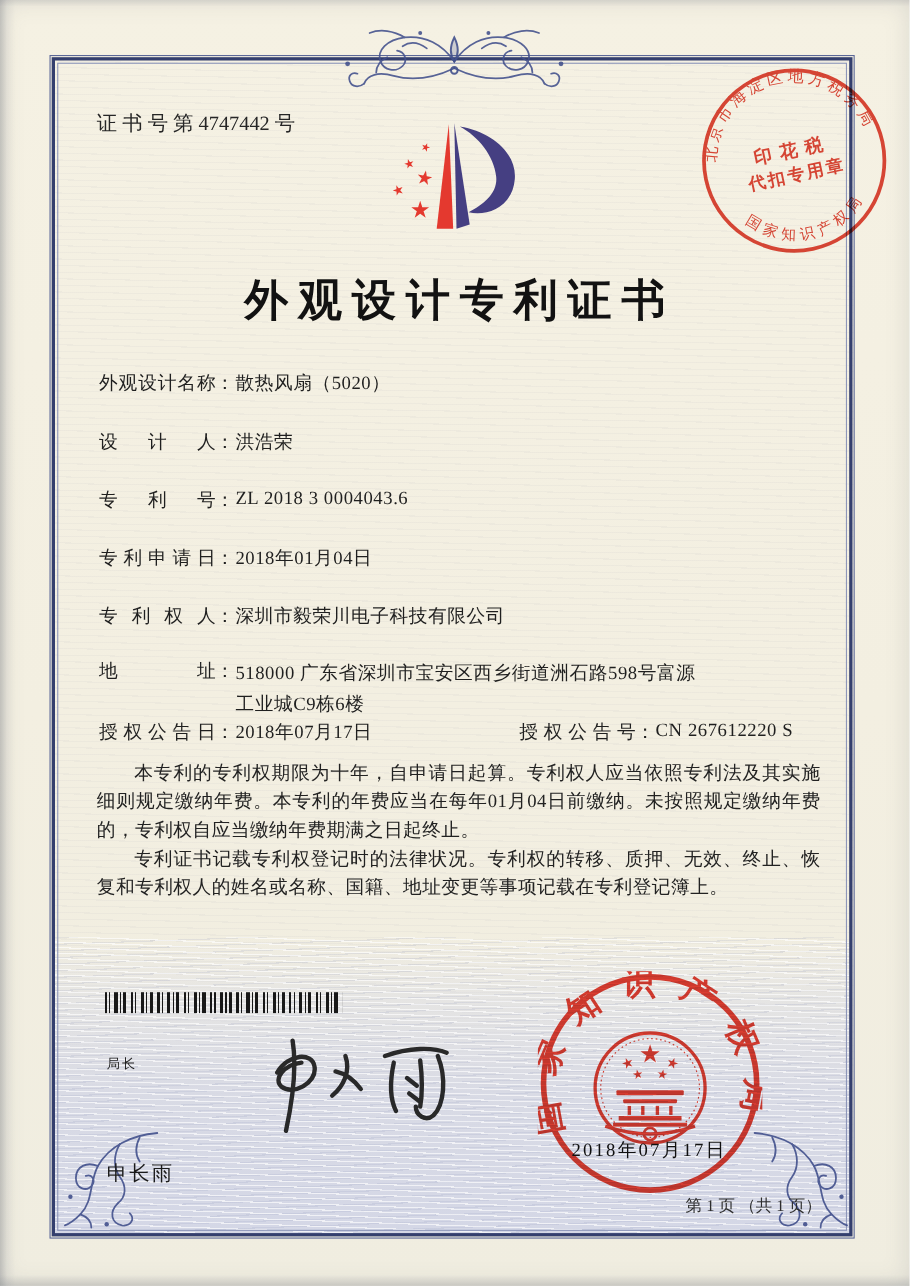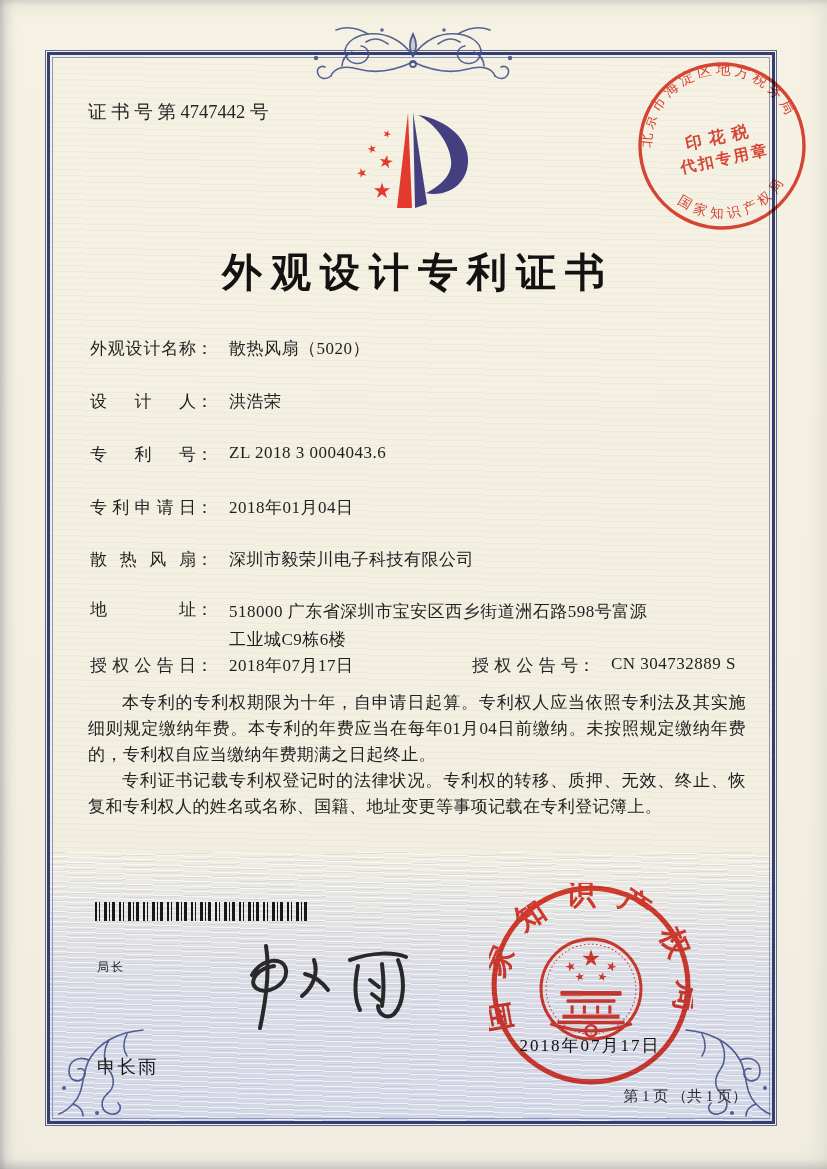--- a/index.html
+++ b/index.html
@@ -41,7 +41,7 @@
   .r1{top:337px}.r2{top:390px}.r3{top:443px}.r4{top:496px}.r5{top:548px}.r6{top:598px}.r7{top:654px}
   .flabel{display:inline-block;width:106px;text-align:justify;text-align-last:justify;vertical-align:top;}
   .fcolon{display:inline-block;vertical-align:top;}
-  .fvalue{margin-left:16px;letter-spacing:.5px;}
+  .fvalue{margin-left:1px;letter-spacing:.5px;}
   .r6{white-space:normal;}
   .r6 .fvalue{display:inline-block;width:434px;line-height:28px;vertical-align:top;}
   .fgroup2{position:absolute;left:382px;top:0;white-space:nowrap;}

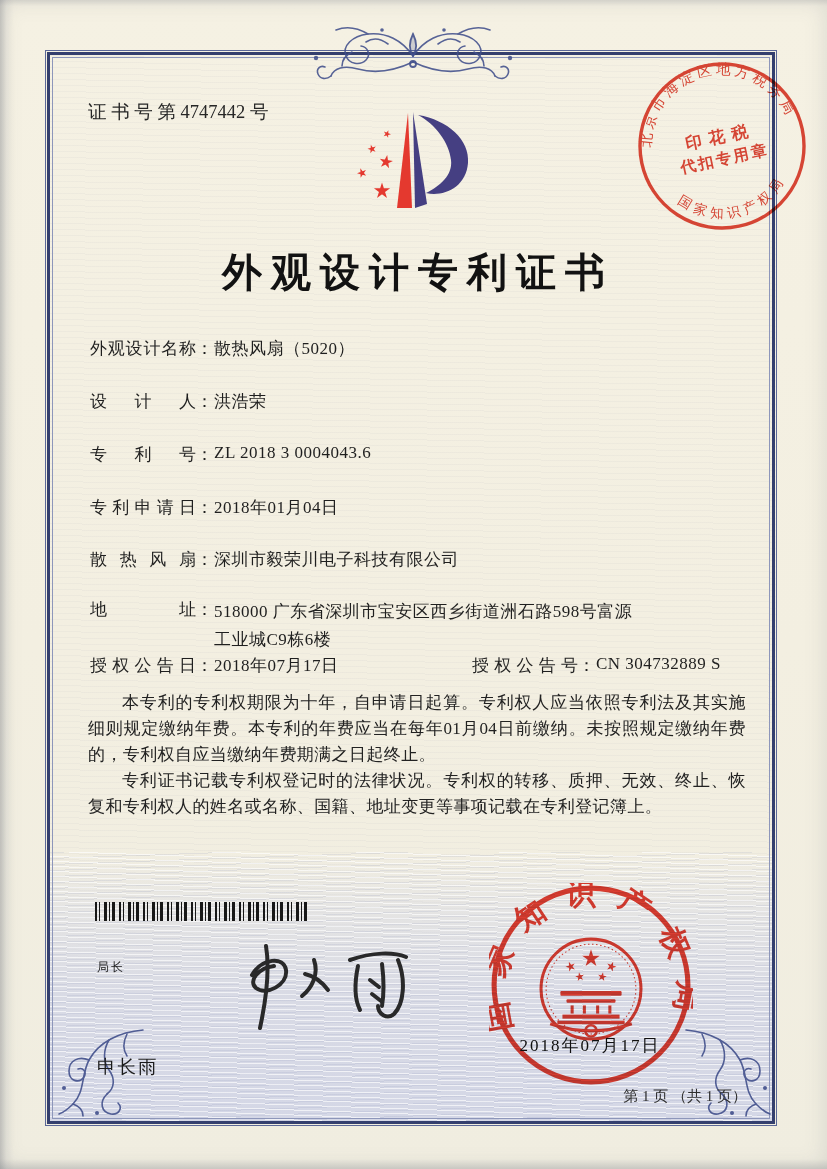--- a/index.html
+++ b/index.html
@@ -173,7 +173,7 @@
     <span class="flabel">专利申请日</span><span class="fcolon">：</span><span class="fvalue">2018年01月04日</span>
   </div>
   <div class="frow r5">
-    <span class="flabel">散热风扇</span><span class="fcolon">：</span><span class="fvalue">深圳市毅荣川电子科技有限公司</span>
+    <span class="flabel">专利权人</span><span class="fcolon">：</span><span class="fvalue">深圳市毅荣川电子科技有限公司</span>
   </div>
   <div class="frow r6">
     <span class="flabel">地址</span><span class="fcolon">：</span><span class="fvalue">518000 广东省深圳市宝安区西乡街道洲石路598号富源工业城C9栋6楼</span>

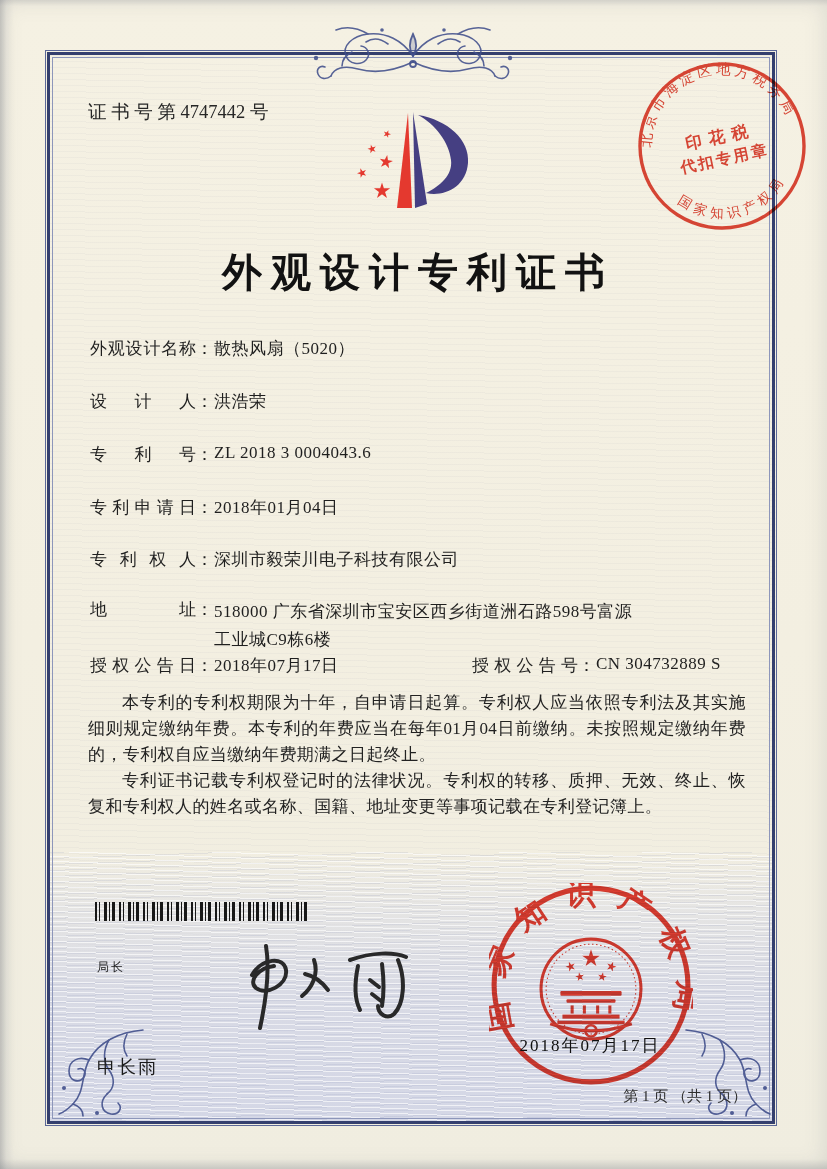--- a/index.html
+++ b/index.html
@@ -181,7 +181,7 @@
   <div class="frow r7">
     <span class="flabel">授权公告日</span><span class="fcolon">：</span><span class="fvalue">2018年07月17日</span>
     <span class="fgroup2">
-      <span class="flabel">授权公告号</span><span class="fcolon">：</span><span class="fvalue">CN 304732889 S</span>
+      <span class="flabel">授权公告号</span><span class="fcolon">：</span><span class="fvalue">CN 267612220 S</span>
     </span>
   </div>
 

